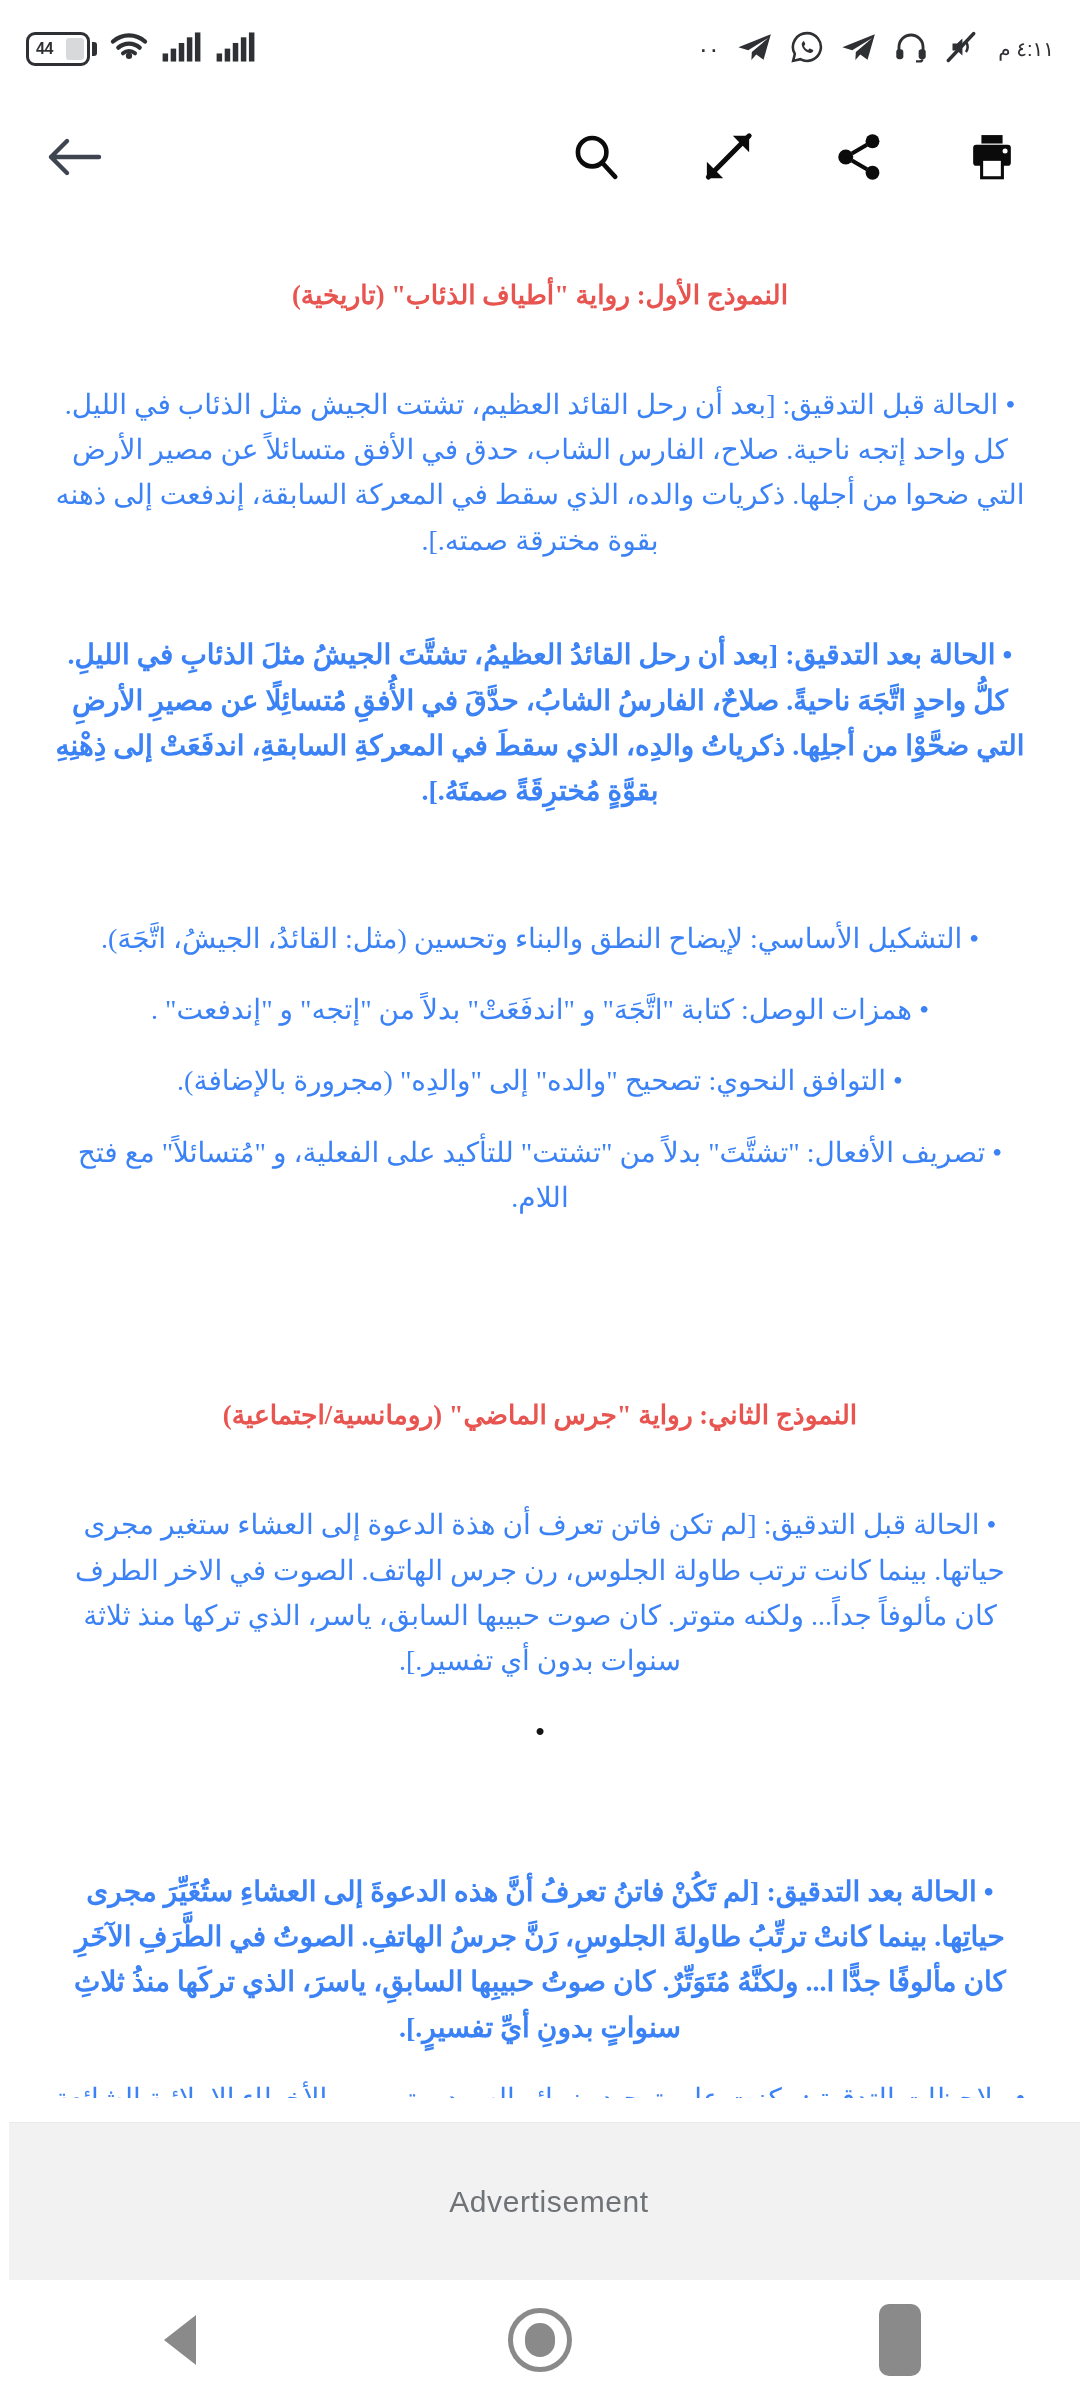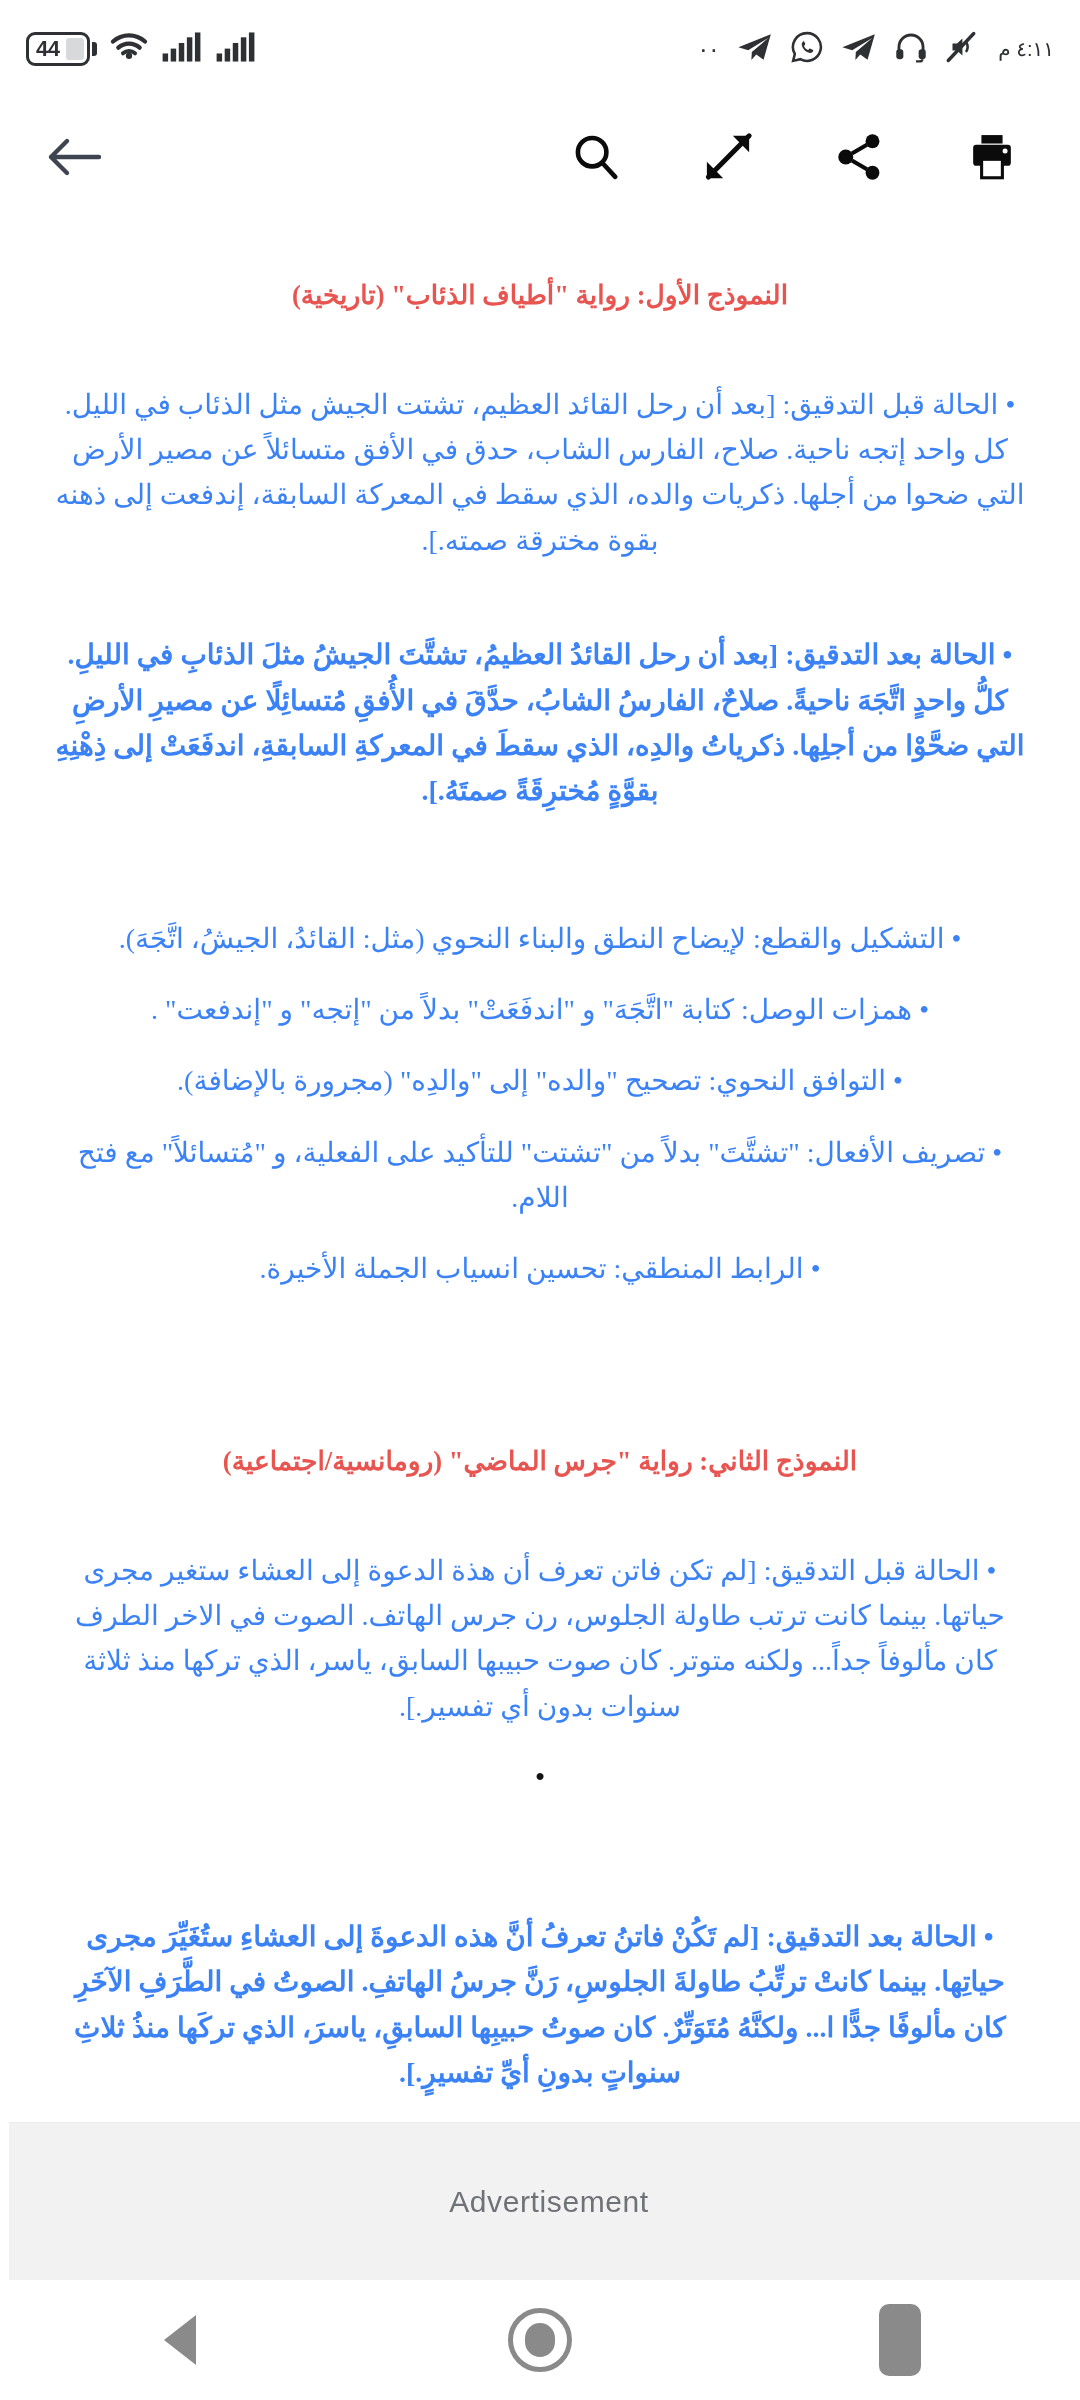--- a/index.html
+++ b/index.html
@@ -33,7 +33,7 @@
     background:#d8d9da; border-radius:3px;
   }
   .battery-num {
-    position:relative; z-index:2; font-size:22px; font-weight:700; color:#2e3033;
+    position:relative; z-index:2; font-size:16px; font-weight:700; color:#2e3033;
     line-height:1; padding-left:7px; letter-spacing:-0.5px;
   }
   .battery-tip {

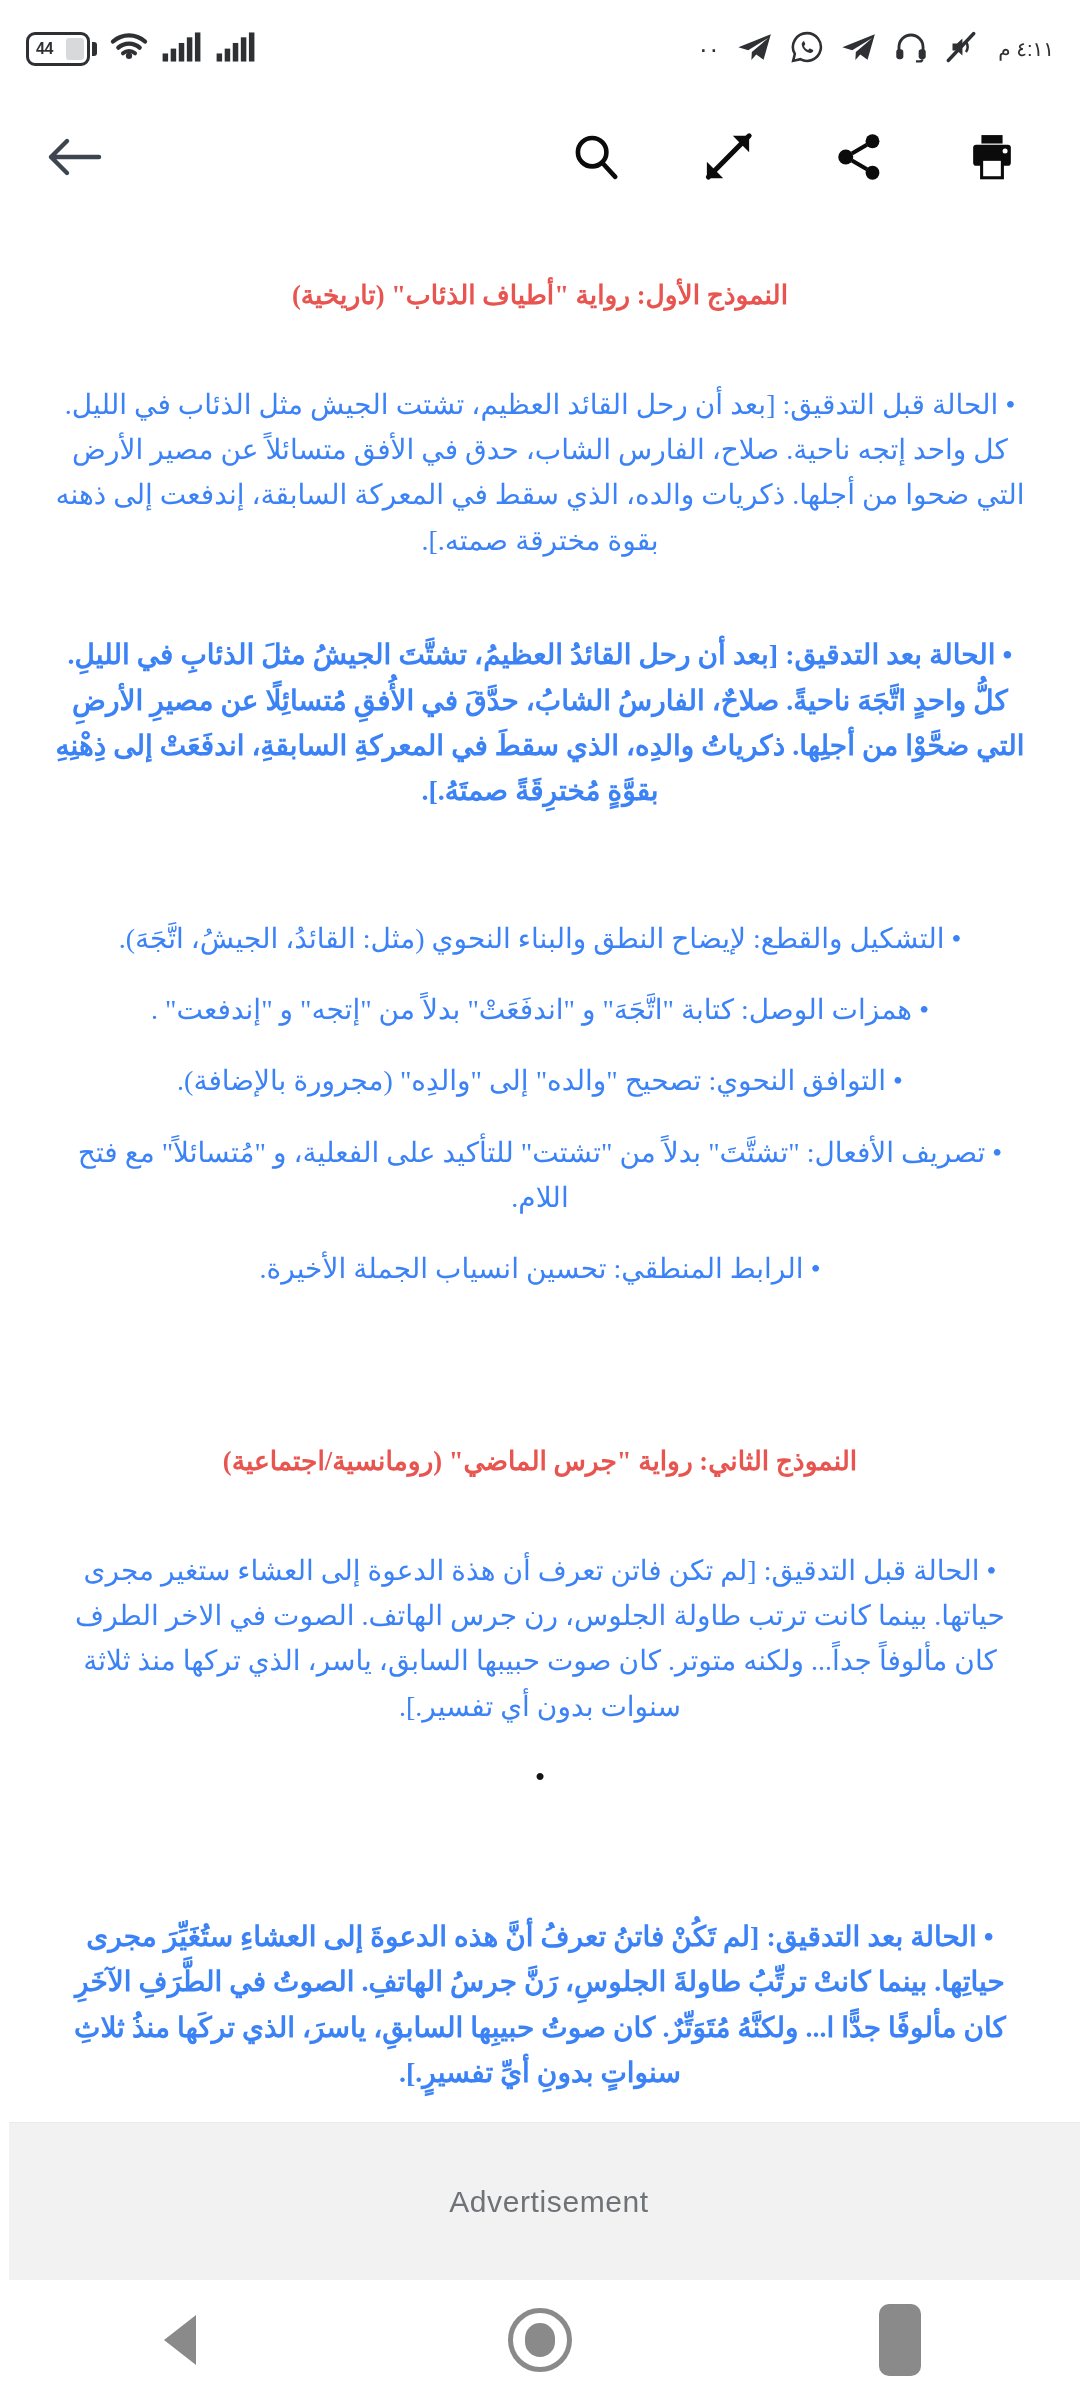--- a/index.html
+++ b/index.html
@@ -284,7 +284,7 @@
 
       <div class="sp-c"></div>
 
-      <p class="para">• التشكيل والقطع: لإيضاح النطق والبناء النحوي (مثل: القائدُ، الجيشُ، اتَّجَهَ).</p>
+      <p class="para">• التشكيل الأساسي: لإيضاح النطق والبناء وتحسين (مثل: القائدُ، الجيشُ، اتَّجَهَ).</p>
       <div class="sp-c"></div>
       <p class="para">• همزات الوصل: كتابة "اتَّجَهَ" و "اندفَعَتْ" بدلاً من "إتجه" و "إندفعت" .</p>
       <div class="sp-c"></div>

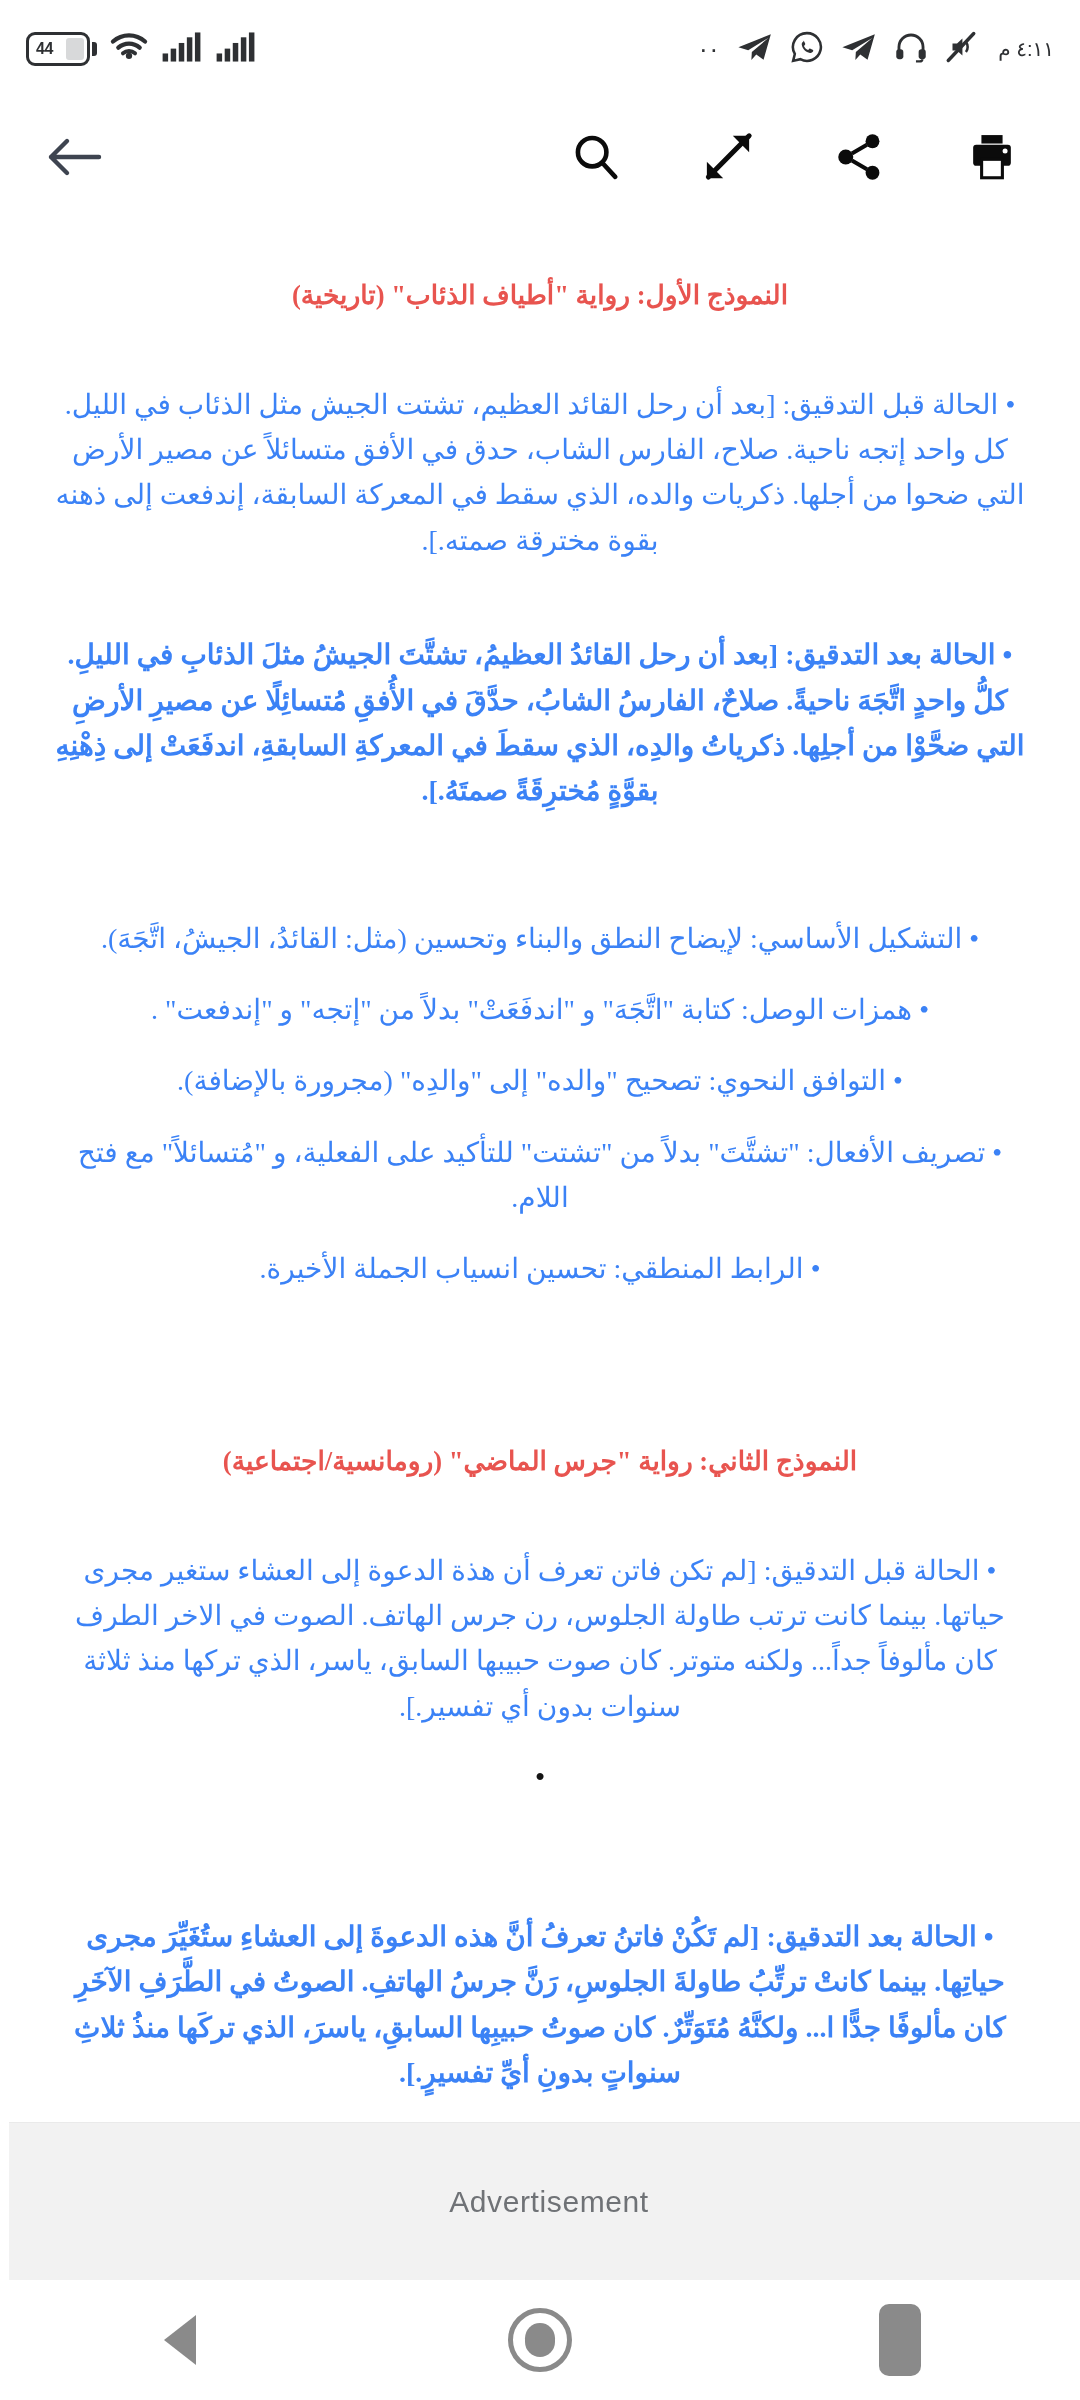--- a/index.html
+++ b/index.html
@@ -292,7 +292,6 @@
       <div class="sp-c"></div>
       <p class="para">• تصريف الأفعال: "تشتَّتَ" بدلاً من "تشتت" للتأكيد على الفعلية، و "مُتسائلاً" مع فتح اللام.</p>
       <div class="sp-c"></div>
-      <p class="para">• الرابط المنطقي: تحسين انسياب الجملة الأخيرة.</p>
 
       <div class="sp-gap"></div>
 

